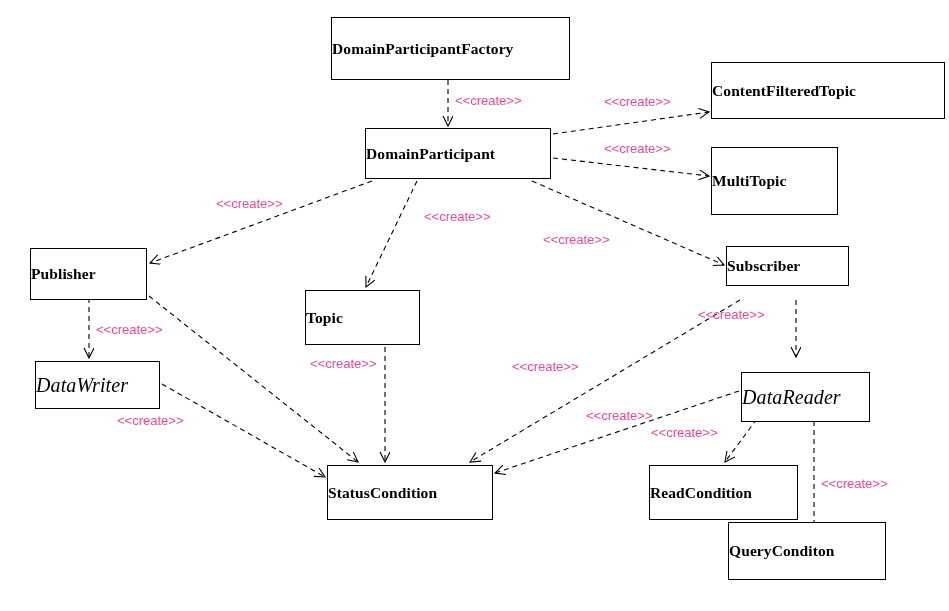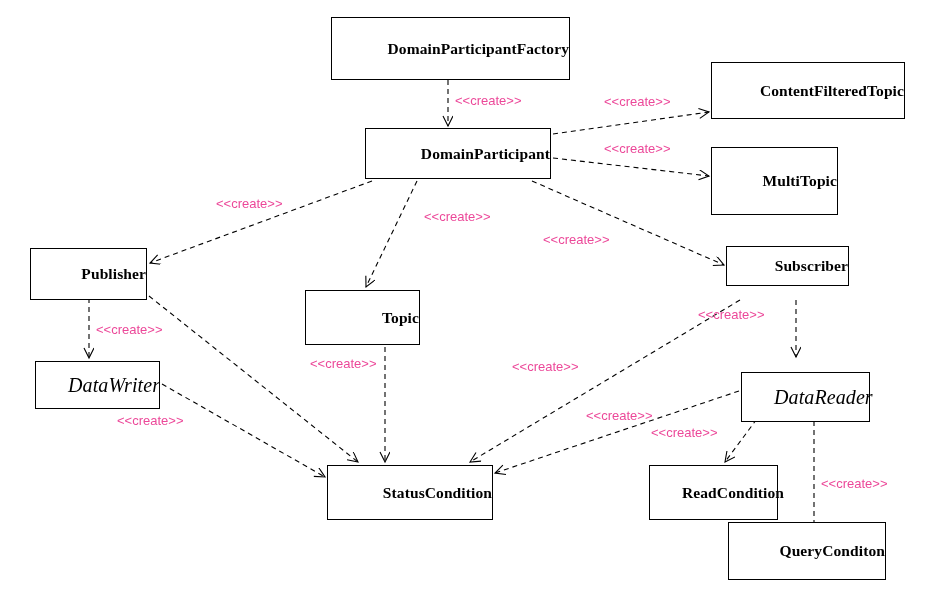--- a/index.html
+++ b/index.html
@@ -31,8 +31,7 @@
     display: flex;
     align-items: center;
     justify-content: center;
-    text-align: right;
-    padding-left: 32px;
+    text-align: left;
   }
   .uml-class .cls-name {
     display: block;

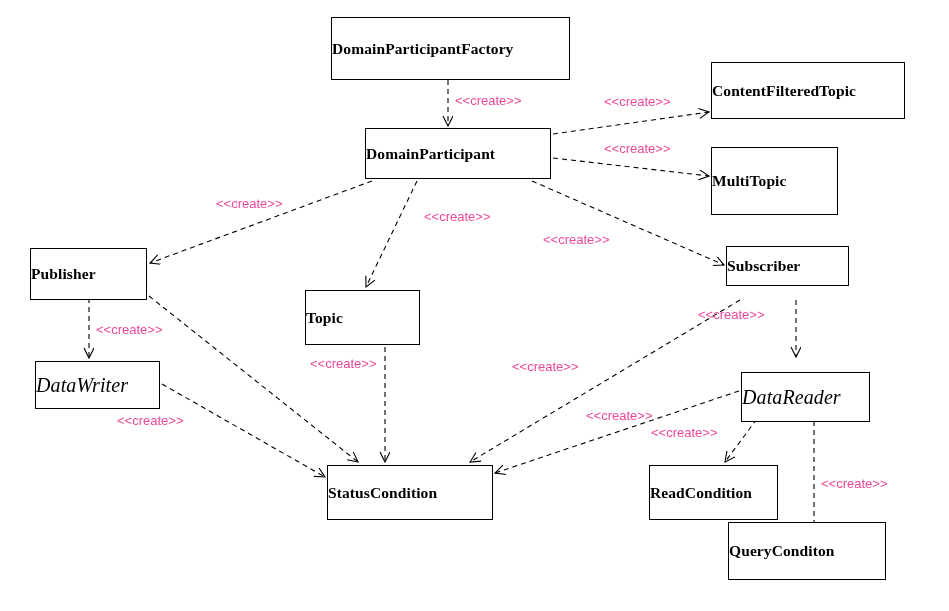--- a/index.html
+++ b/index.html
@@ -99,7 +99,7 @@
       <div class="uml-class concrete" style="left: 365px; top: 128px; width: 186px; height: 51px;">
         <span class="cls-name">DomainParticipant</span>
       </div>
-      <div class="uml-class concrete" style="left: 711px; top: 62px; width: 194px; height: 57px;">
+      <div class="uml-class concrete" style="left: 711px; top: 62px; width: 234px; height: 57px;">
         <span class="cls-name">ContentFilteredTopic</span>
       </div>
       <div class="uml-class concrete" style="left: 711px; top: 147px; width: 127px; height: 68px;">

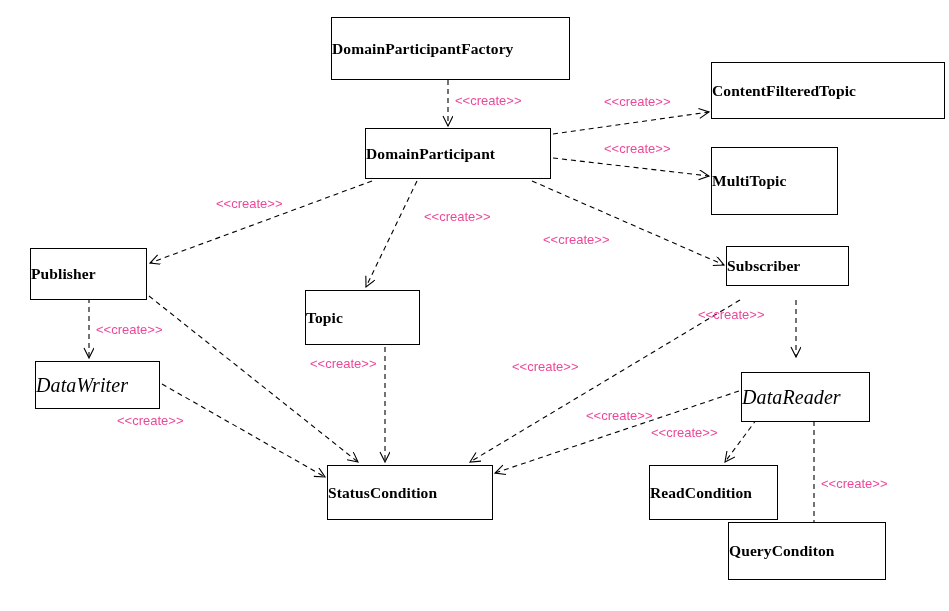--- a/index.html
+++ b/index.html
@@ -123,7 +123,7 @@
       <div class="uml-class concrete" style="left: 327px; top: 465px; width: 166px; height: 55px;">
         <span class="cls-name">StatusCondition</span>
       </div>
-      <div class="uml-class concrete" style="left: 649px; top: 465px; width: 129px; height: 55px;">
+      <div class="uml-class concrete" style="left: 649px; top: 465px; width: 149px; height: 55px;">
         <span class="cls-name">ReadCondition</span>
       </div>
       <div class="uml-class concrete" style="left: 728px; top: 522px; width: 158px; height: 58px;">

